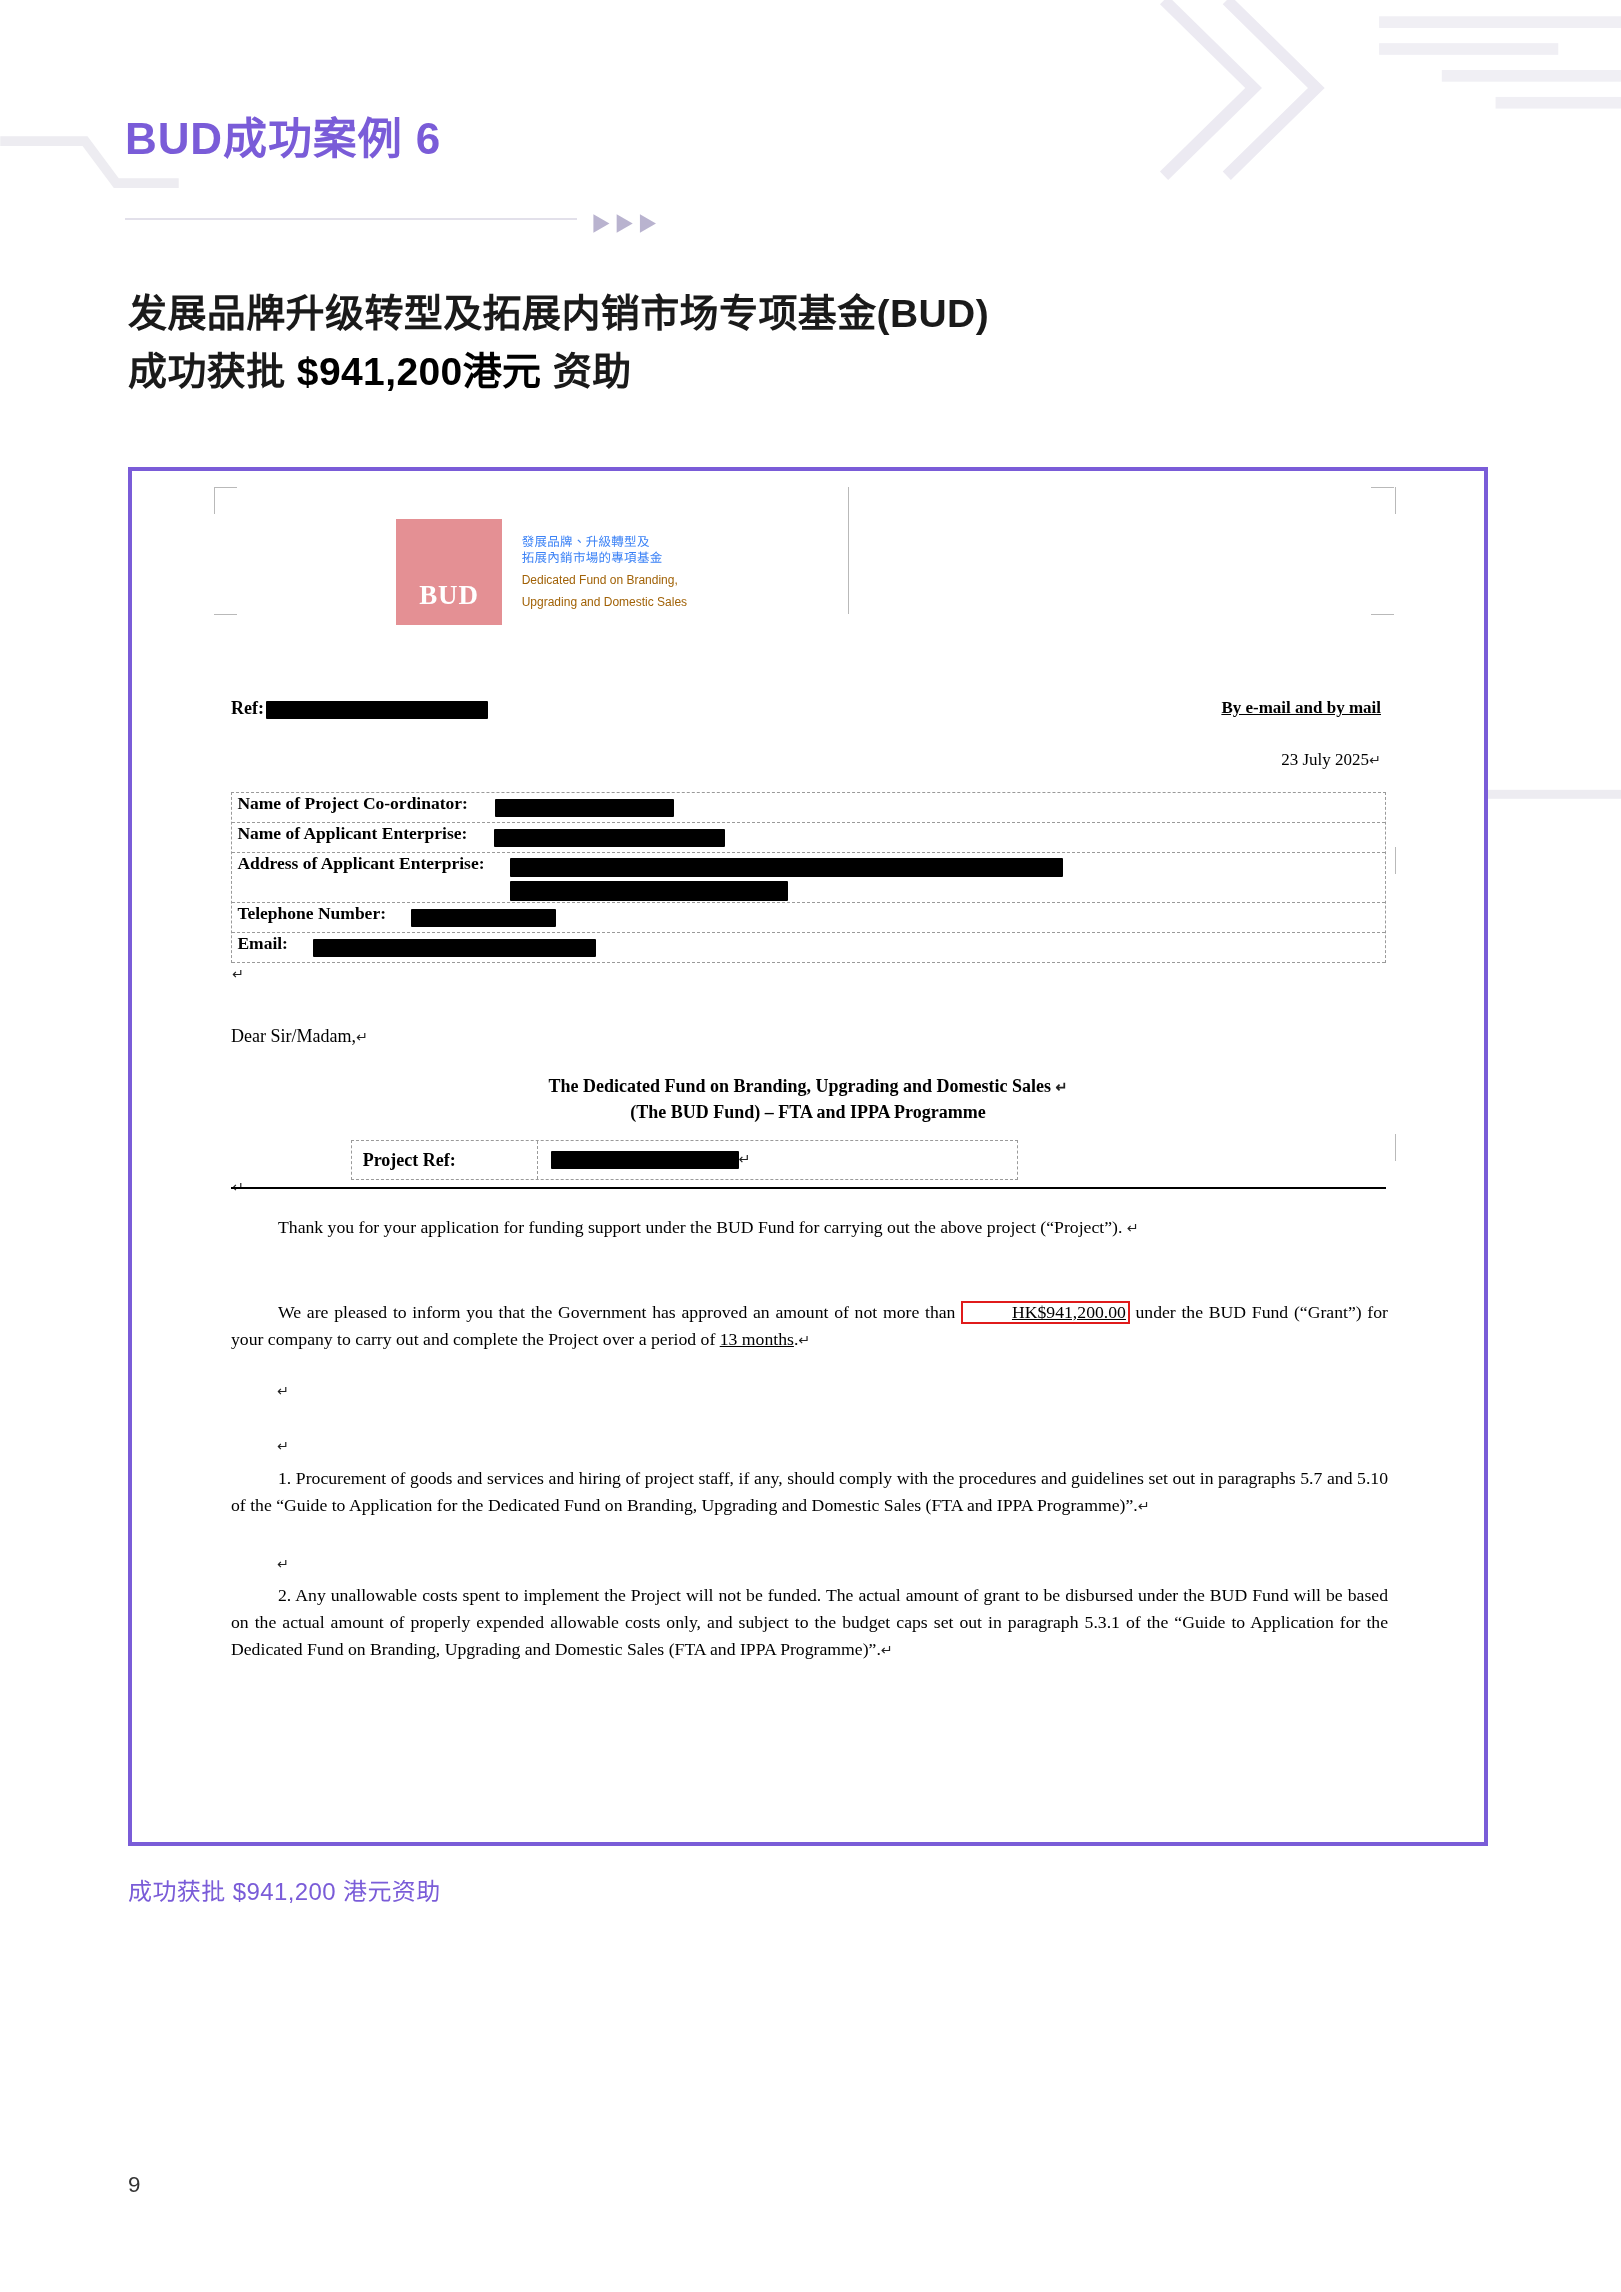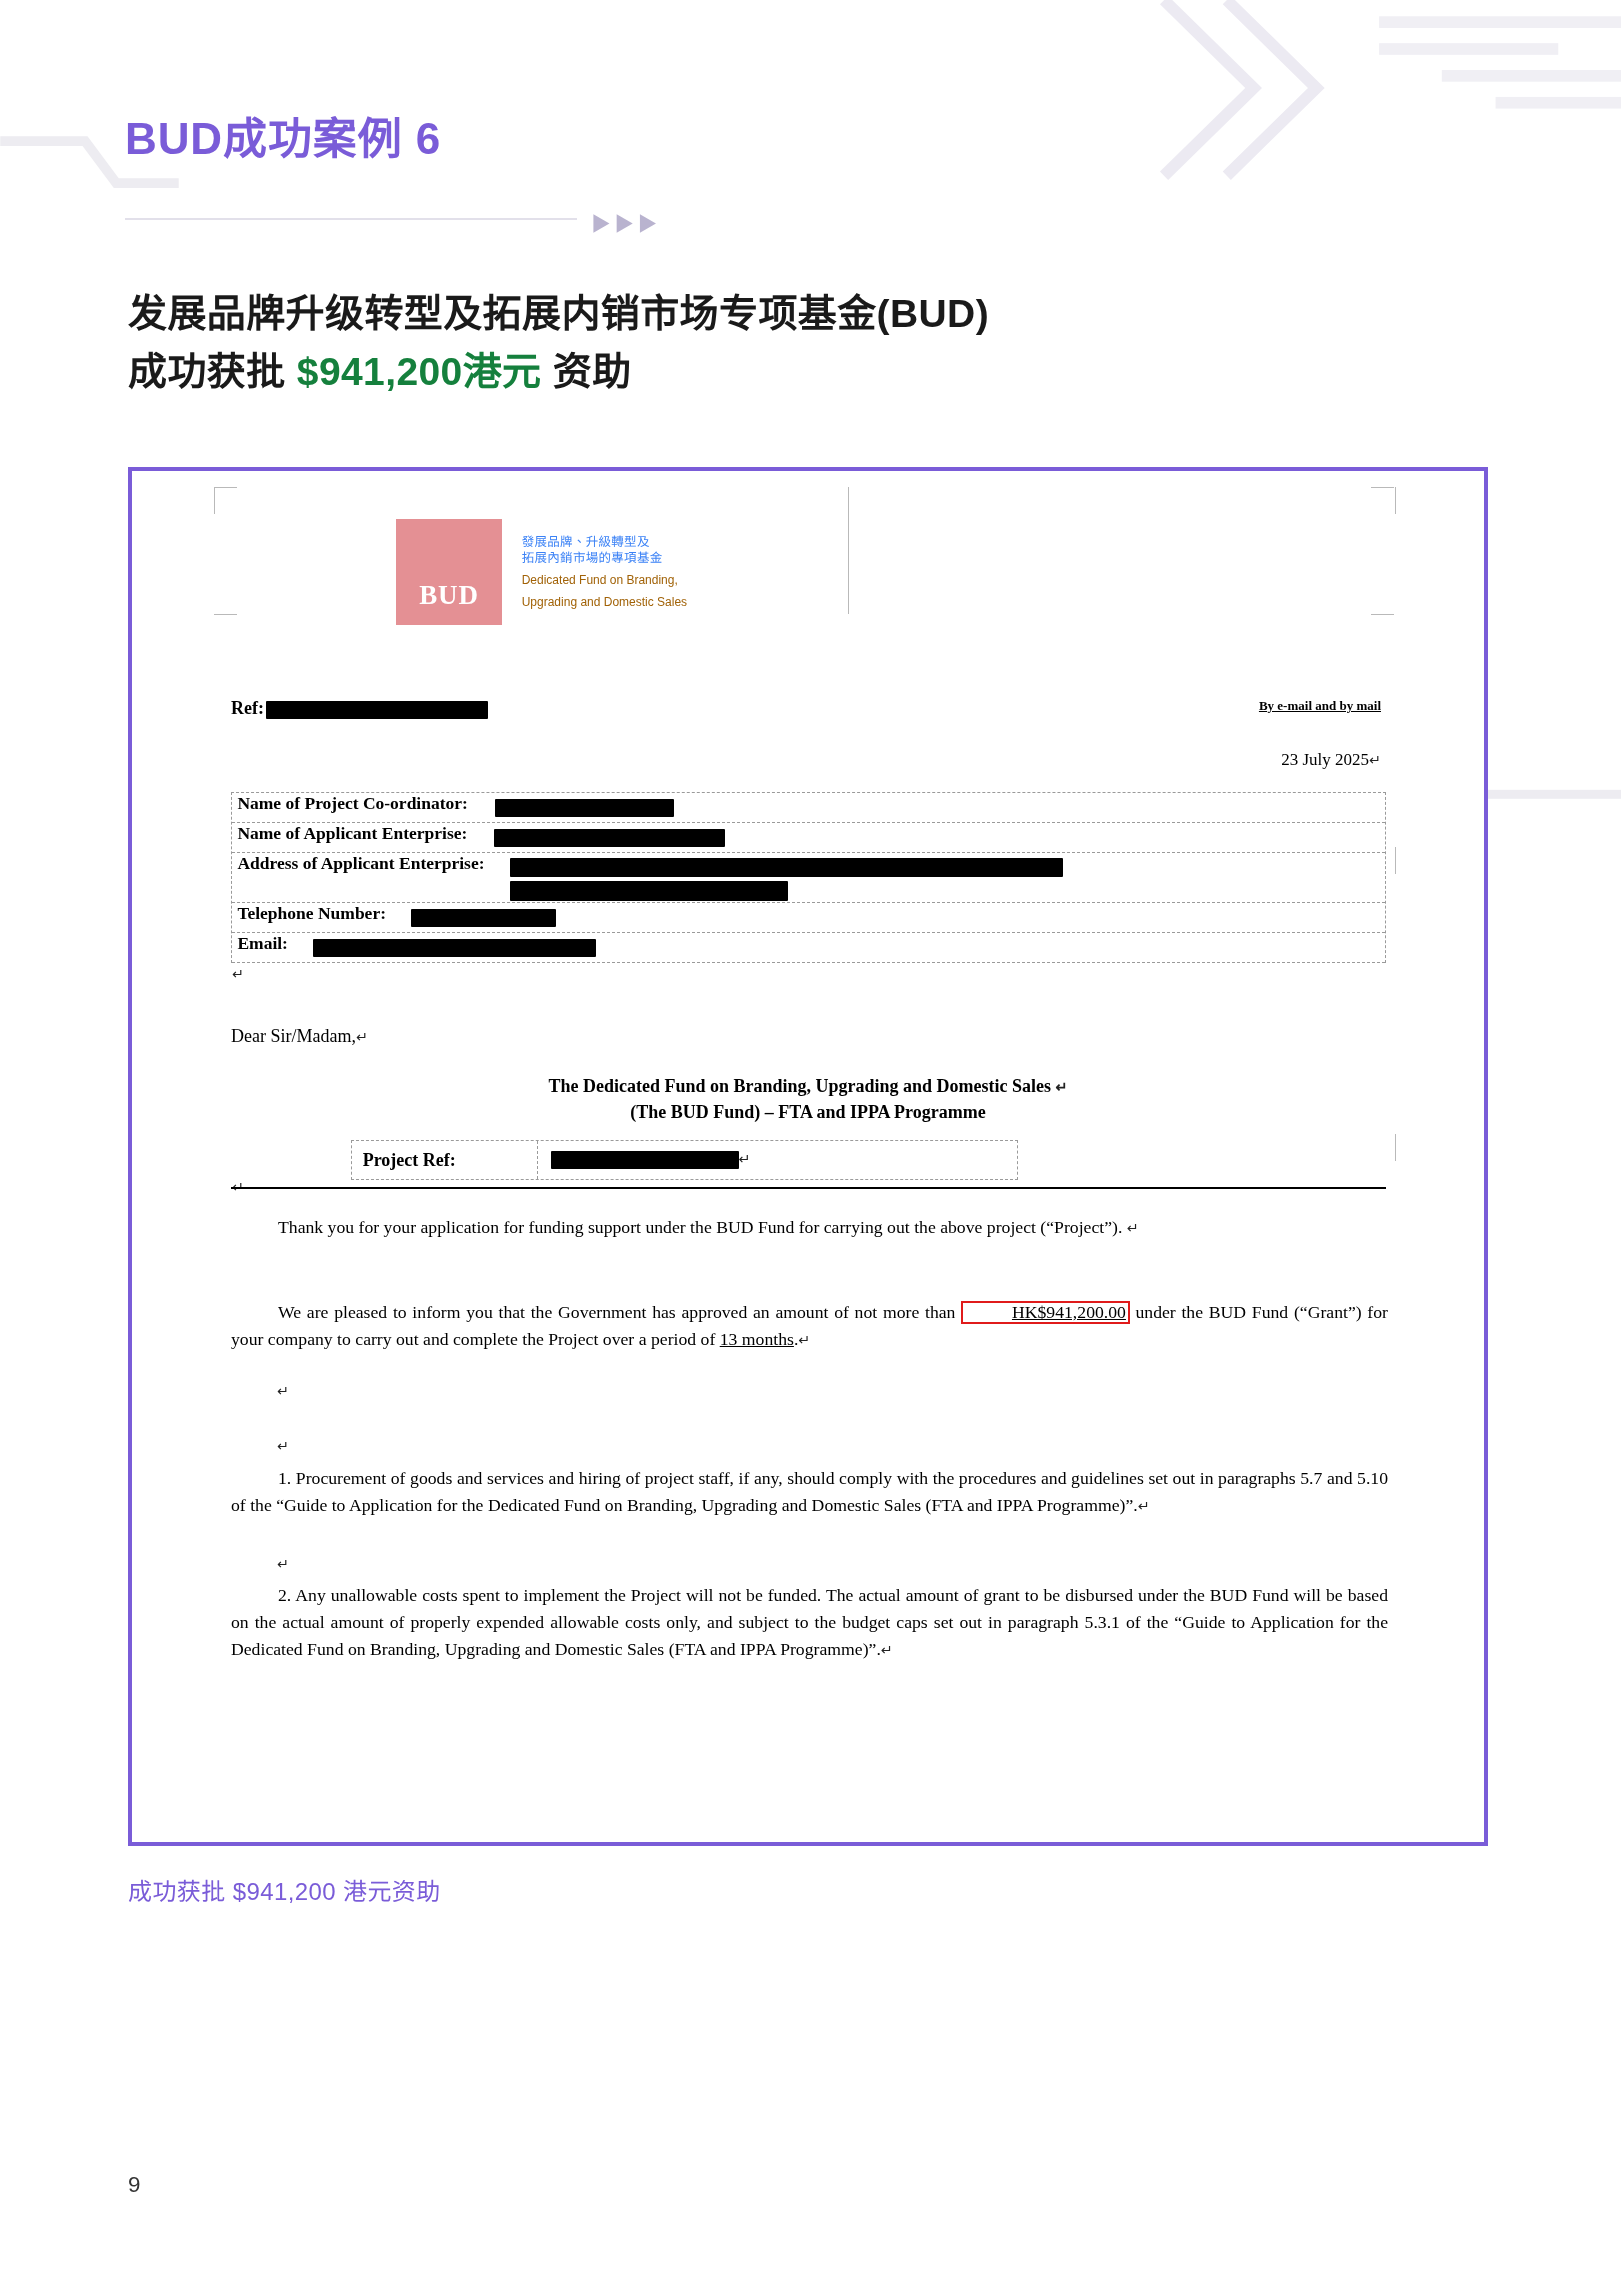--- a/index.html
+++ b/index.html
@@ -82,7 +82,7 @@
     letter-spacing: 0.4px;
   }
   .subtitle .amount {
-    color: #15803d;
+    color: #000000;
   }
 
   

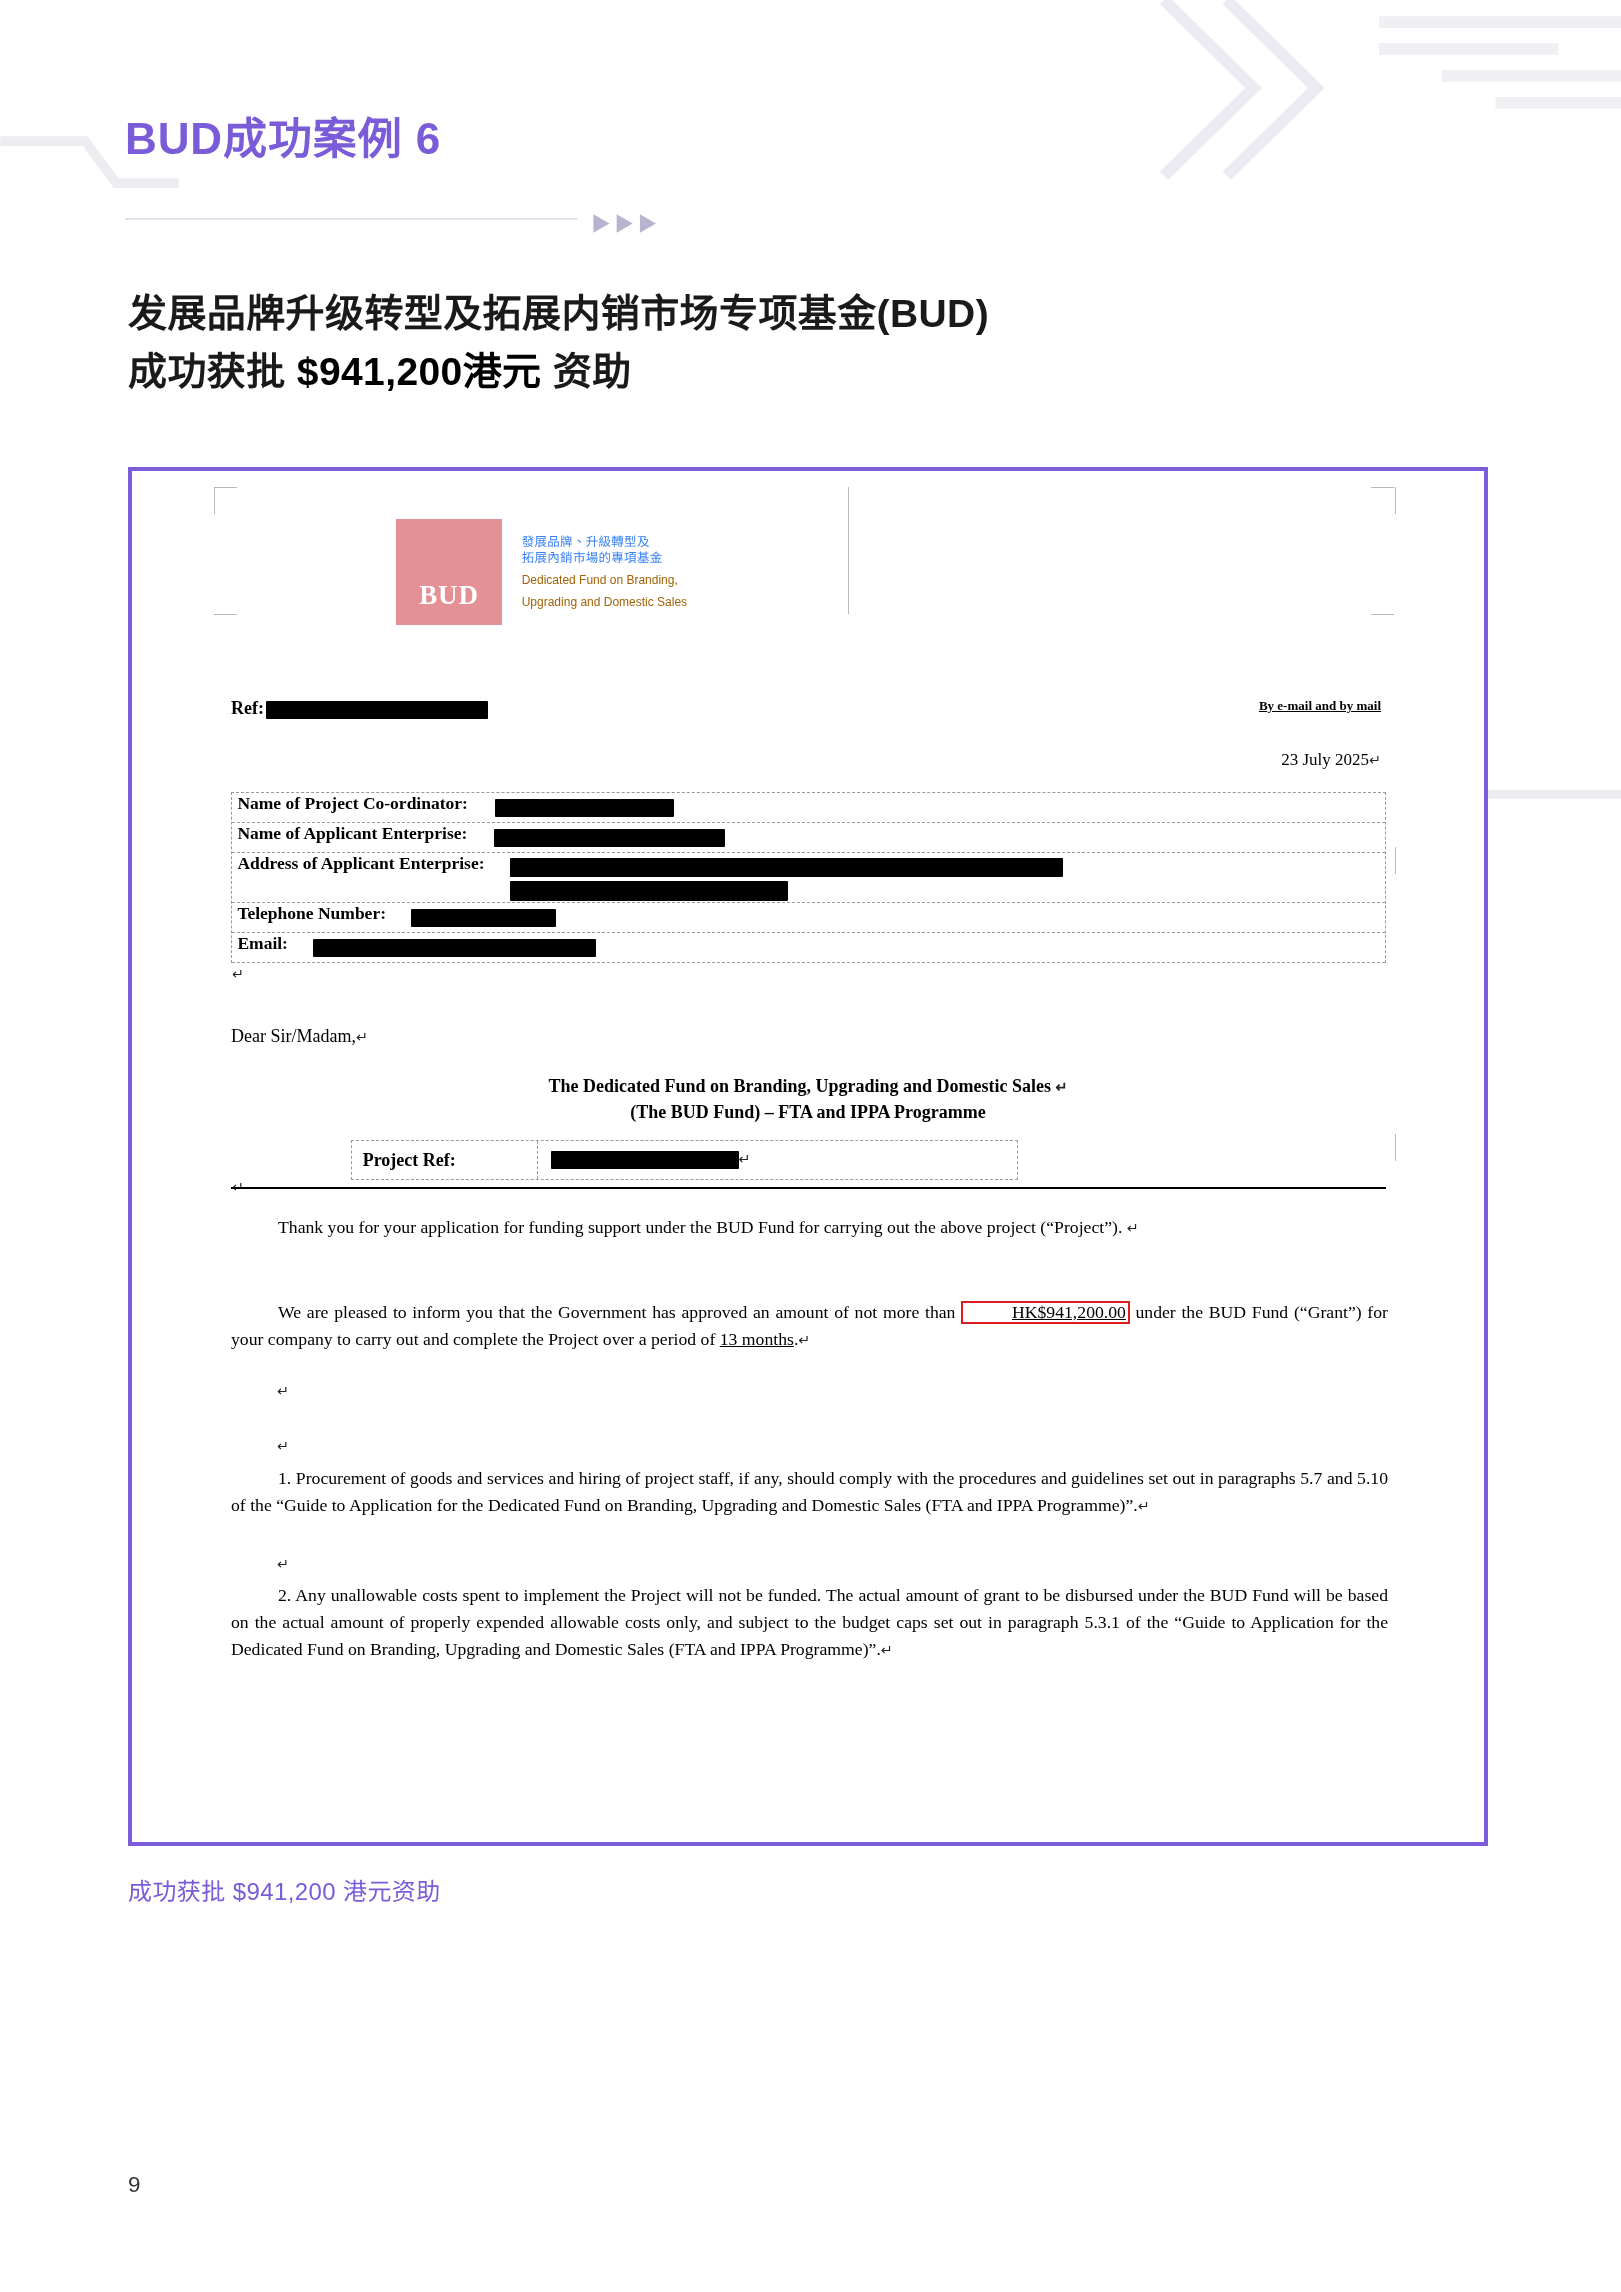--- a/index.html
+++ b/index.html
@@ -175,7 +175,7 @@
     position: absolute;
     right: 103px;
     top: 227px;
-    font-size: 13px;
+    font-size: 17px;
     font-weight: bold;
     text-decoration: underline;
   }

